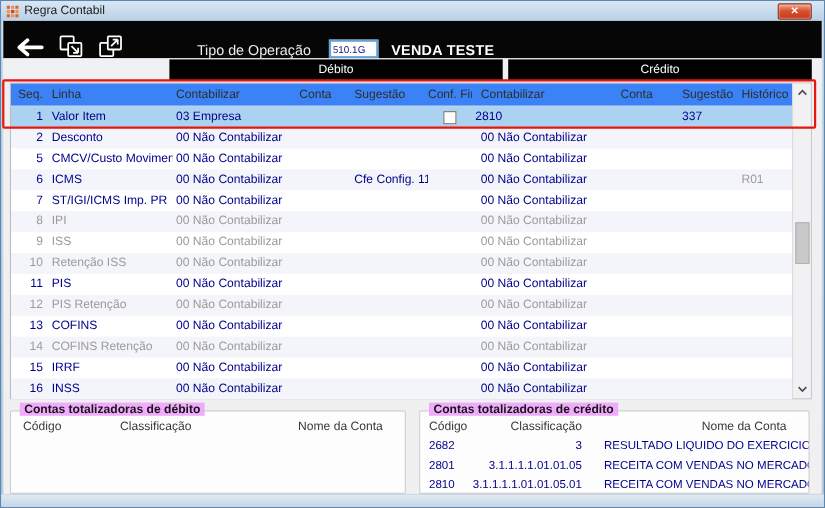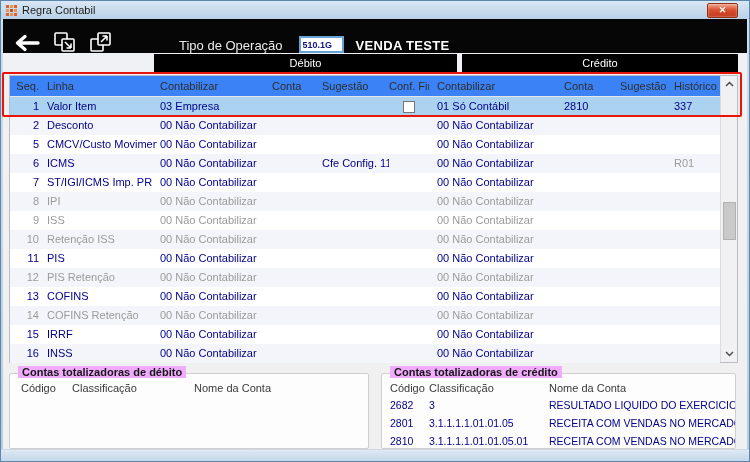--- a/index.html
+++ b/index.html
@@ -29,7 +29,7 @@
   .tool-btn:first-child { margin-left:8px; }
   .op-label { color:#ececec; font-size:13px; margin-left:66px; }
   .op-input { width:45px; height:17px; margin-left:16px; border:2px solid #66a3d6; background:#fff;
-    color:#14147e; font-size:9px; font-weight:bold; font-family:"Liberation Sans",sans-serif;
+    color:#14147e; font-size:9px; font-weight:normal; font-family:"Liberation Sans",sans-serif;
     padding:0 2px; }
   .op-name { color:#fff; font-size:13px; font-weight:600; margin-left:12px; letter-spacing:.3px; }
 

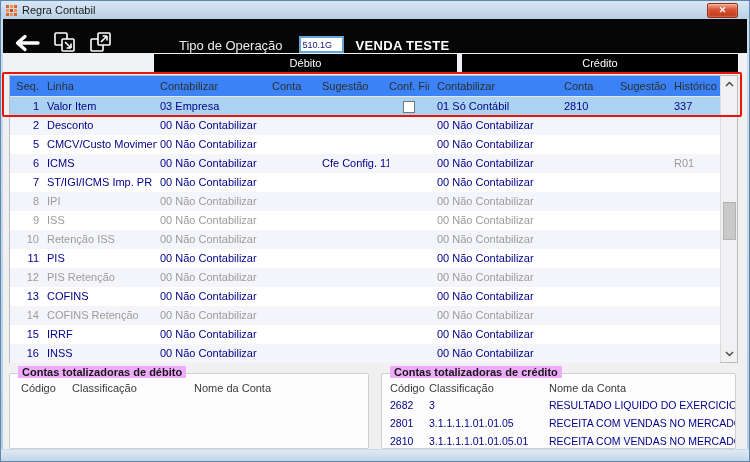--- a/index.html
+++ b/index.html
@@ -166,7 +166,6 @@
             <span class="cell c-conf">
               <span class="checkbox"></span>
             </span>
-            <span class="cell c-ccont">01 Só Contábil</span>
             <span class="cell">2810</span>
             <span class="cell"></span>
             <span class="cell c-hist">337</span>

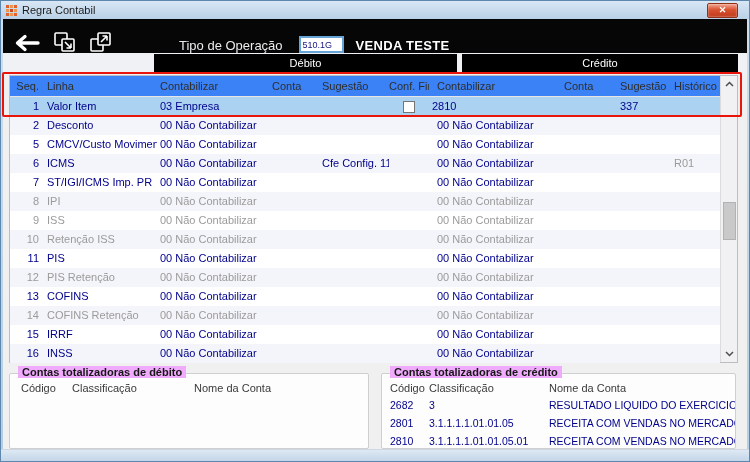--- a/index.html
+++ b/index.html
@@ -85,7 +85,7 @@
   .cols3r { display:grid; grid-template-columns:39px 120px 1fr; padding-left:8px; }
   .gb-head { margin-top:7px; height:15px; line-height:15px; font-size:11px; color:#3a3a3a; }
   .gb-row { height:18px; line-height:18px; font-size:10.5px; color:#00008b; cursor:default; }
-  .gb-cell { white-space:nowrap; overflow:hidden; padding-right:20px; }
+  .gb-cell { white-space:nowrap; overflow:hidden; padding-right:20px;text-align:right; }
 
   .bottom-strip { position:absolute; left:0; bottom:0; width:100%; height:12px;
     background:linear-gradient(#dfe9f3,#c3d6e8); border-top:1px solid #cdd8e4; }

